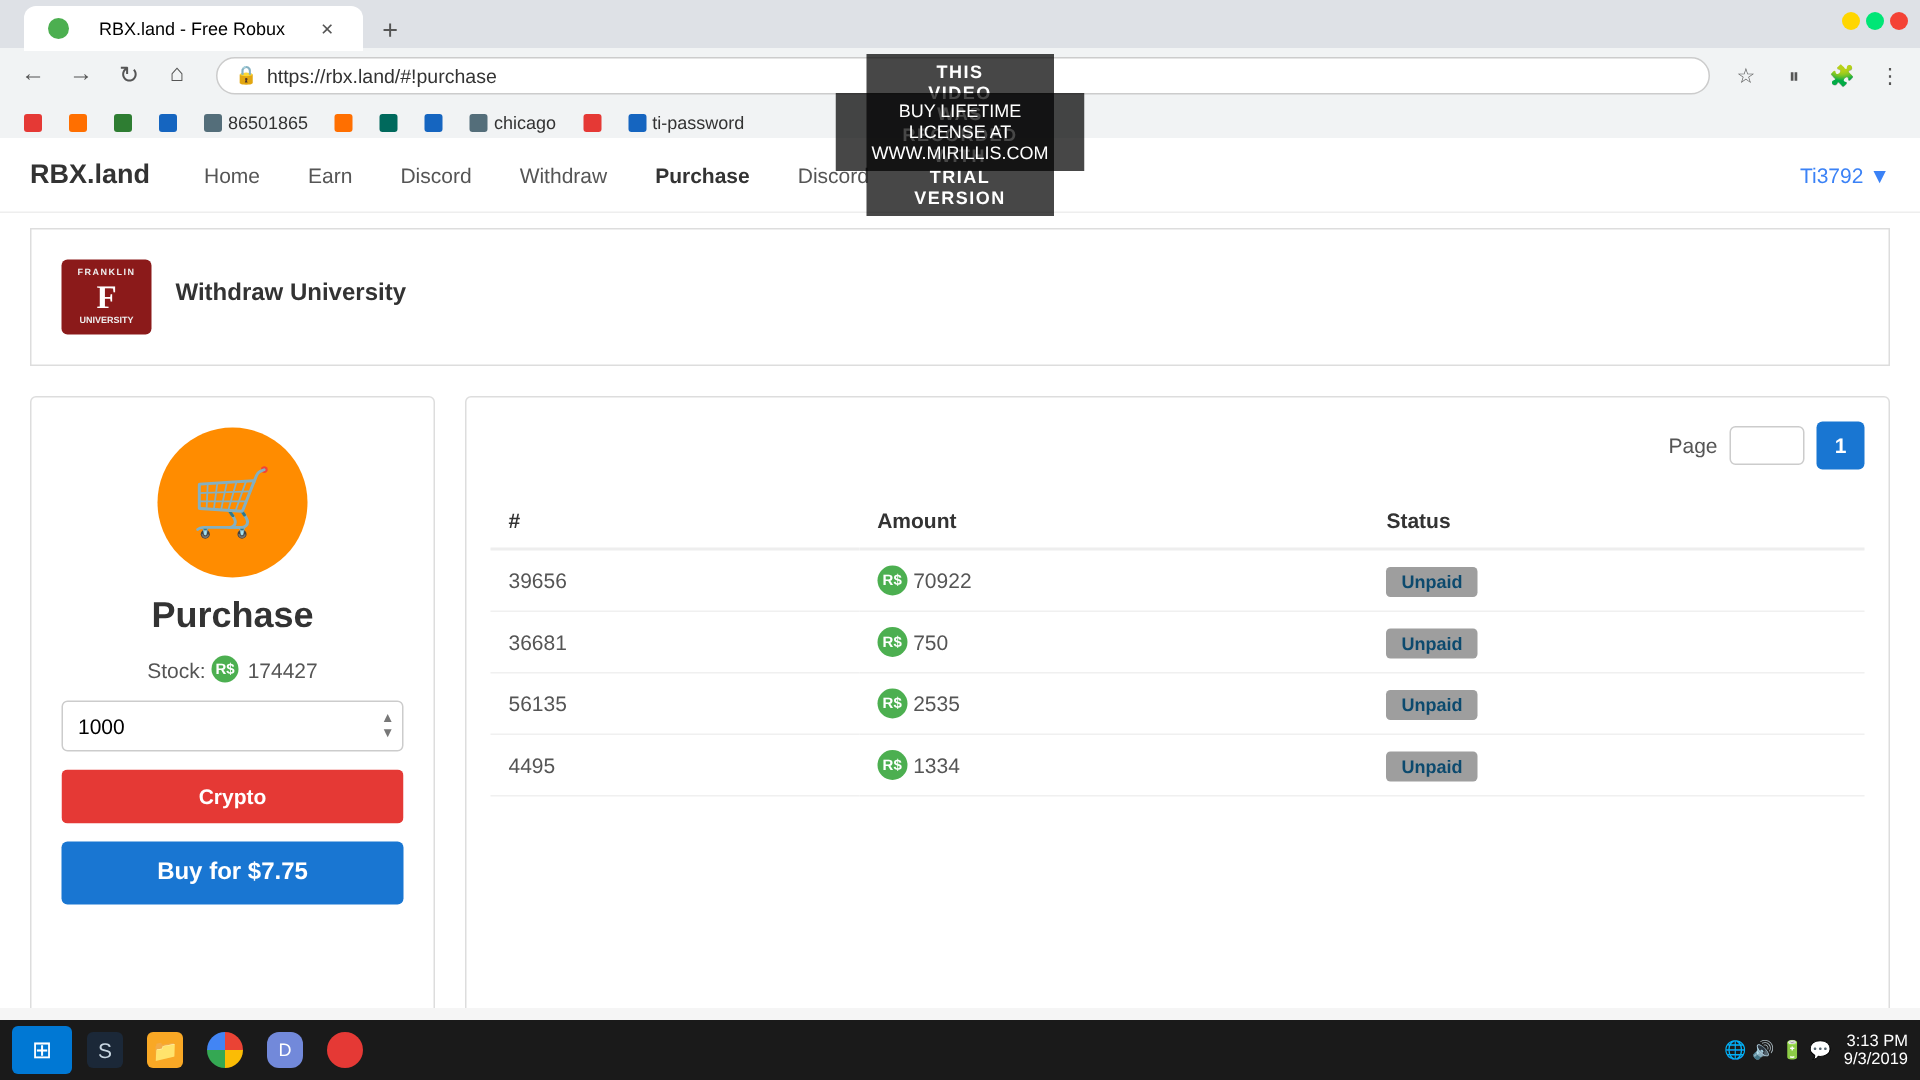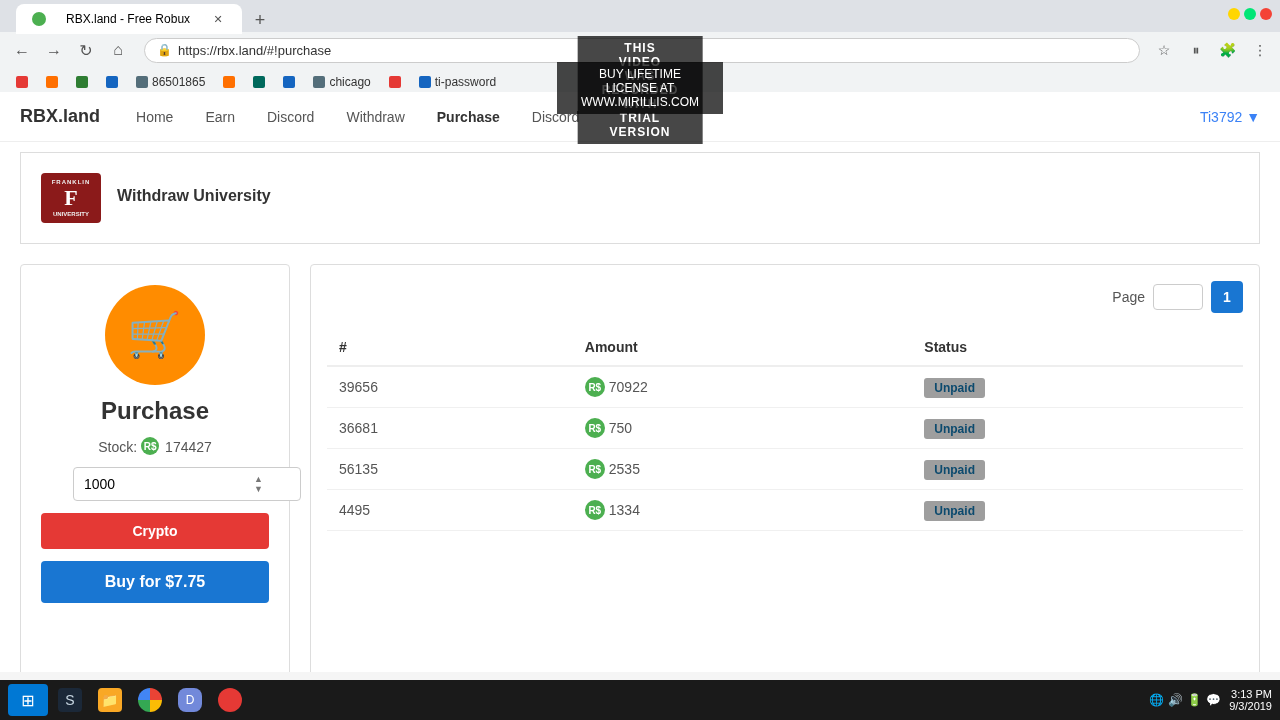--- a/index.html
+++ b/index.html
@@ -62,7 +62,7 @@
     .stock-line { display: flex; align-items: flex-end; gap: 4px; font-size: 14px; color: #555; }
     .rs-badge { background: #4CAF50; color: #fff; border-radius: 50%; width: 18px; height: 18px; display: inline-flex; align-items: center; justify-content: center; font-size: 10px; font-weight: bold; margin-right: 2px; }
     .amount-input-wrap { width: 100%; position: relative; }
-    .amount-input { width: 100%; border: 1px solid #ccc; border-radius: 4px; padding: 8px 28px 8px 10px; font-size: 14px; outline: none; margin-left: 32px; }
+    .amount-input { width: 100%; border: 1px solid #ccc; border-radius: 4px; padding: 8px 28px 8px 10px; font-size: 14px; outline: none; }
     .amount-arrows { position: absolute; right: 6px; top: 50%; transform: translateY(-50%); display: flex; flex-direction: column; gap: 1px; cursor: pointer; }
     .arrow-up, .arrow-down { font-size: 9px; color: #777; line-height: 1; }
     .payment-btns { display: flex; width: 100%; border-radius: 4px; overflow: hidden; }

